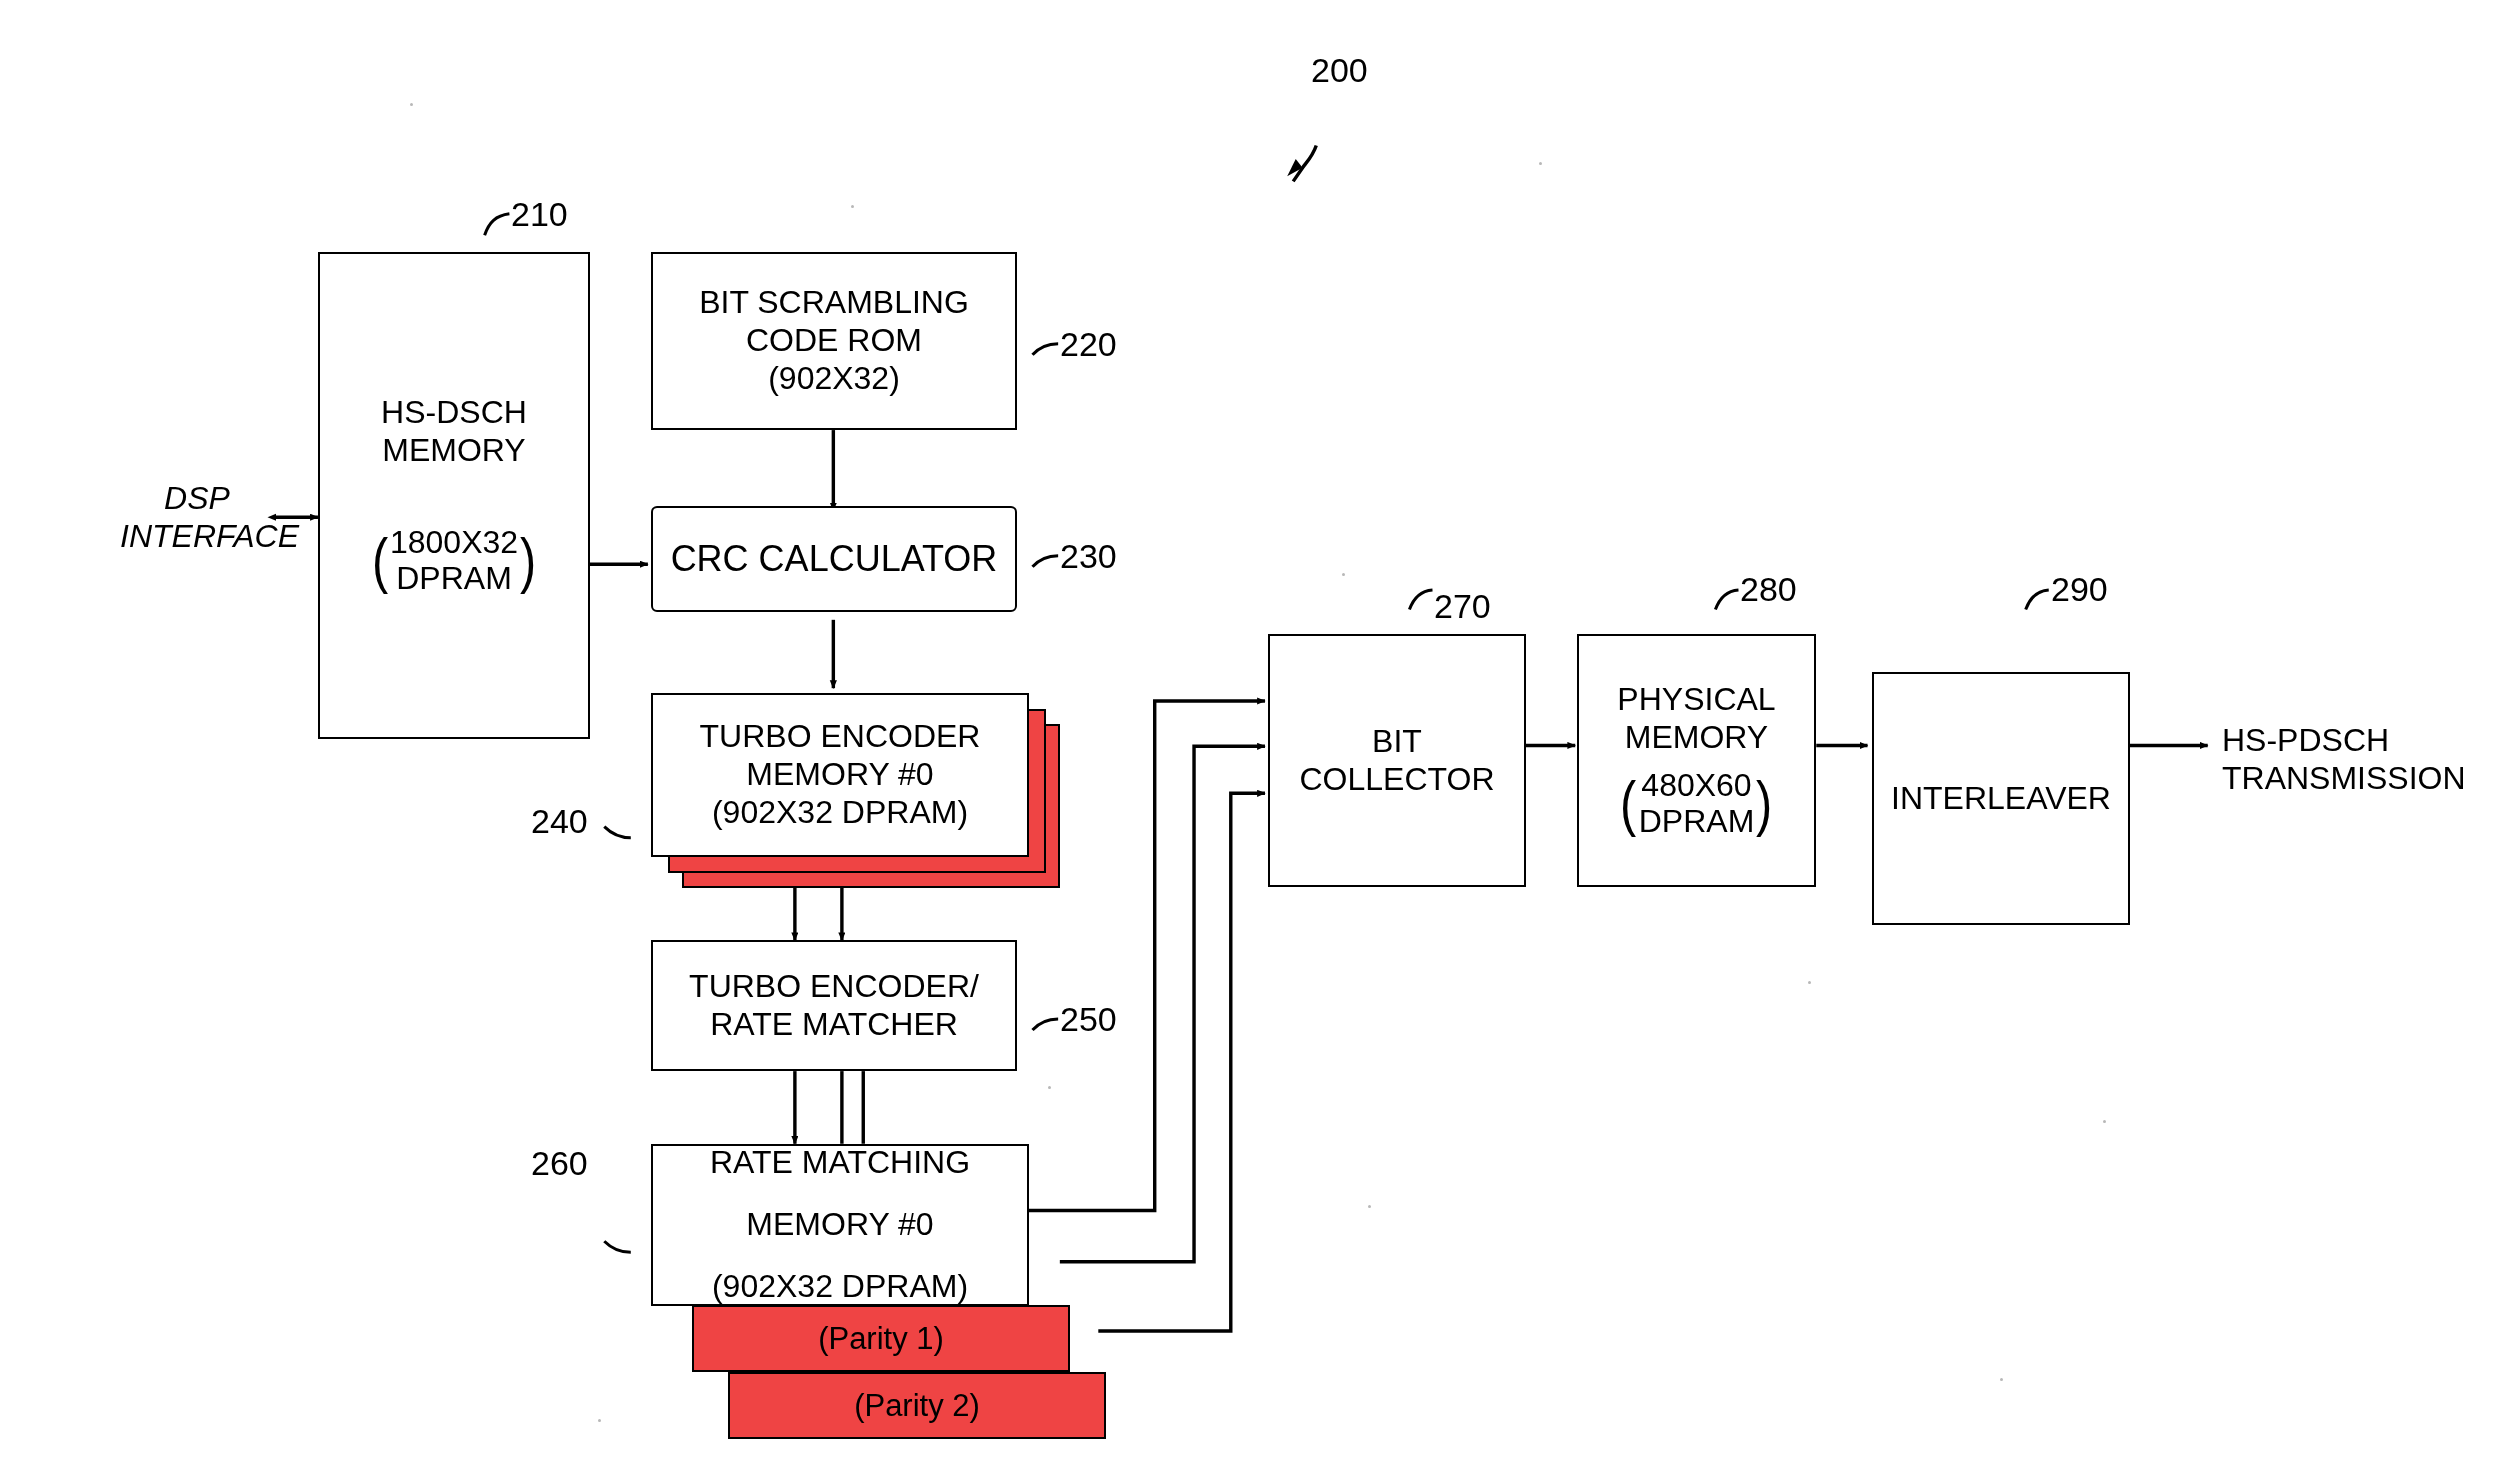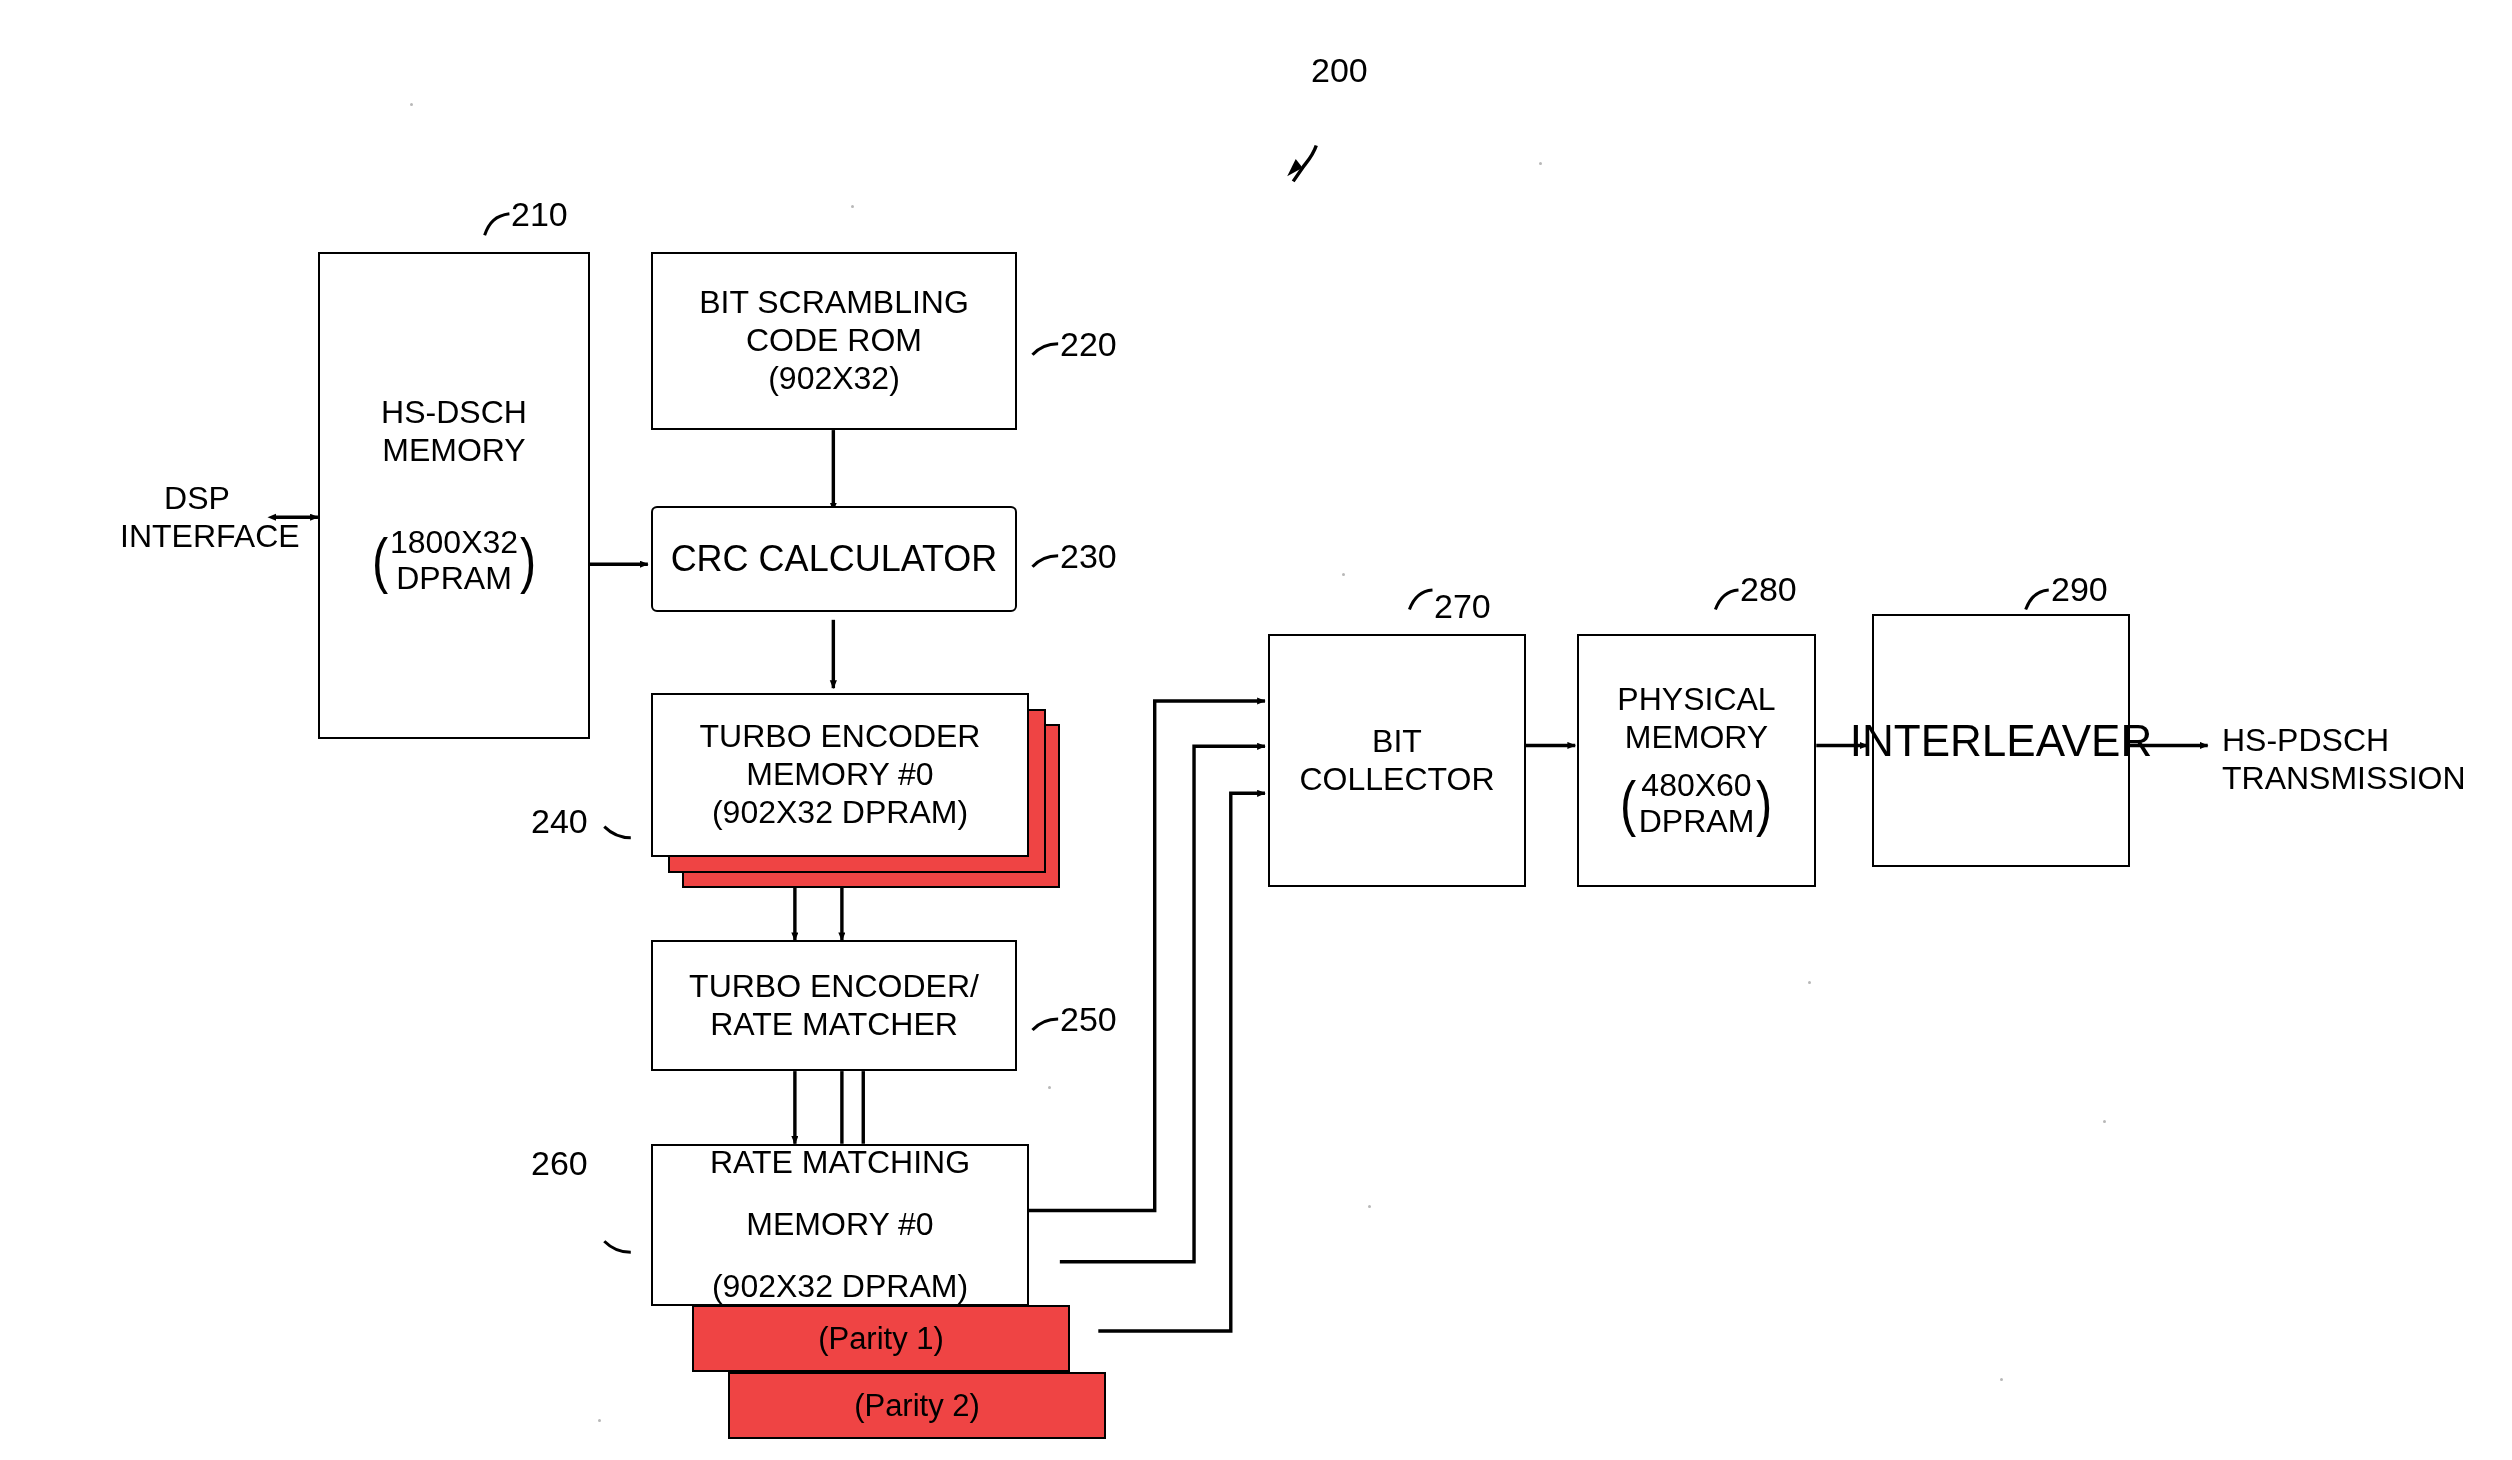--- a/index.html
+++ b/index.html
@@ -166,7 +166,7 @@
   <div class="ref" style="left:1740px;top:570px;font-size:34px;">280</div>
   <div class="ref" style="left:2051px;top:570px;font-size:34px;">290</div>
 
-  <div class="lbl" style="left:120px;top:480px;width:154px;font-size:32px;">
+  <div class="lbl" style="left:120px;top:480px;width:154px;font-size:32px;font-style:italic;">
     <div>DSP</div>
     <div>INTERFACE</div>
   </div>

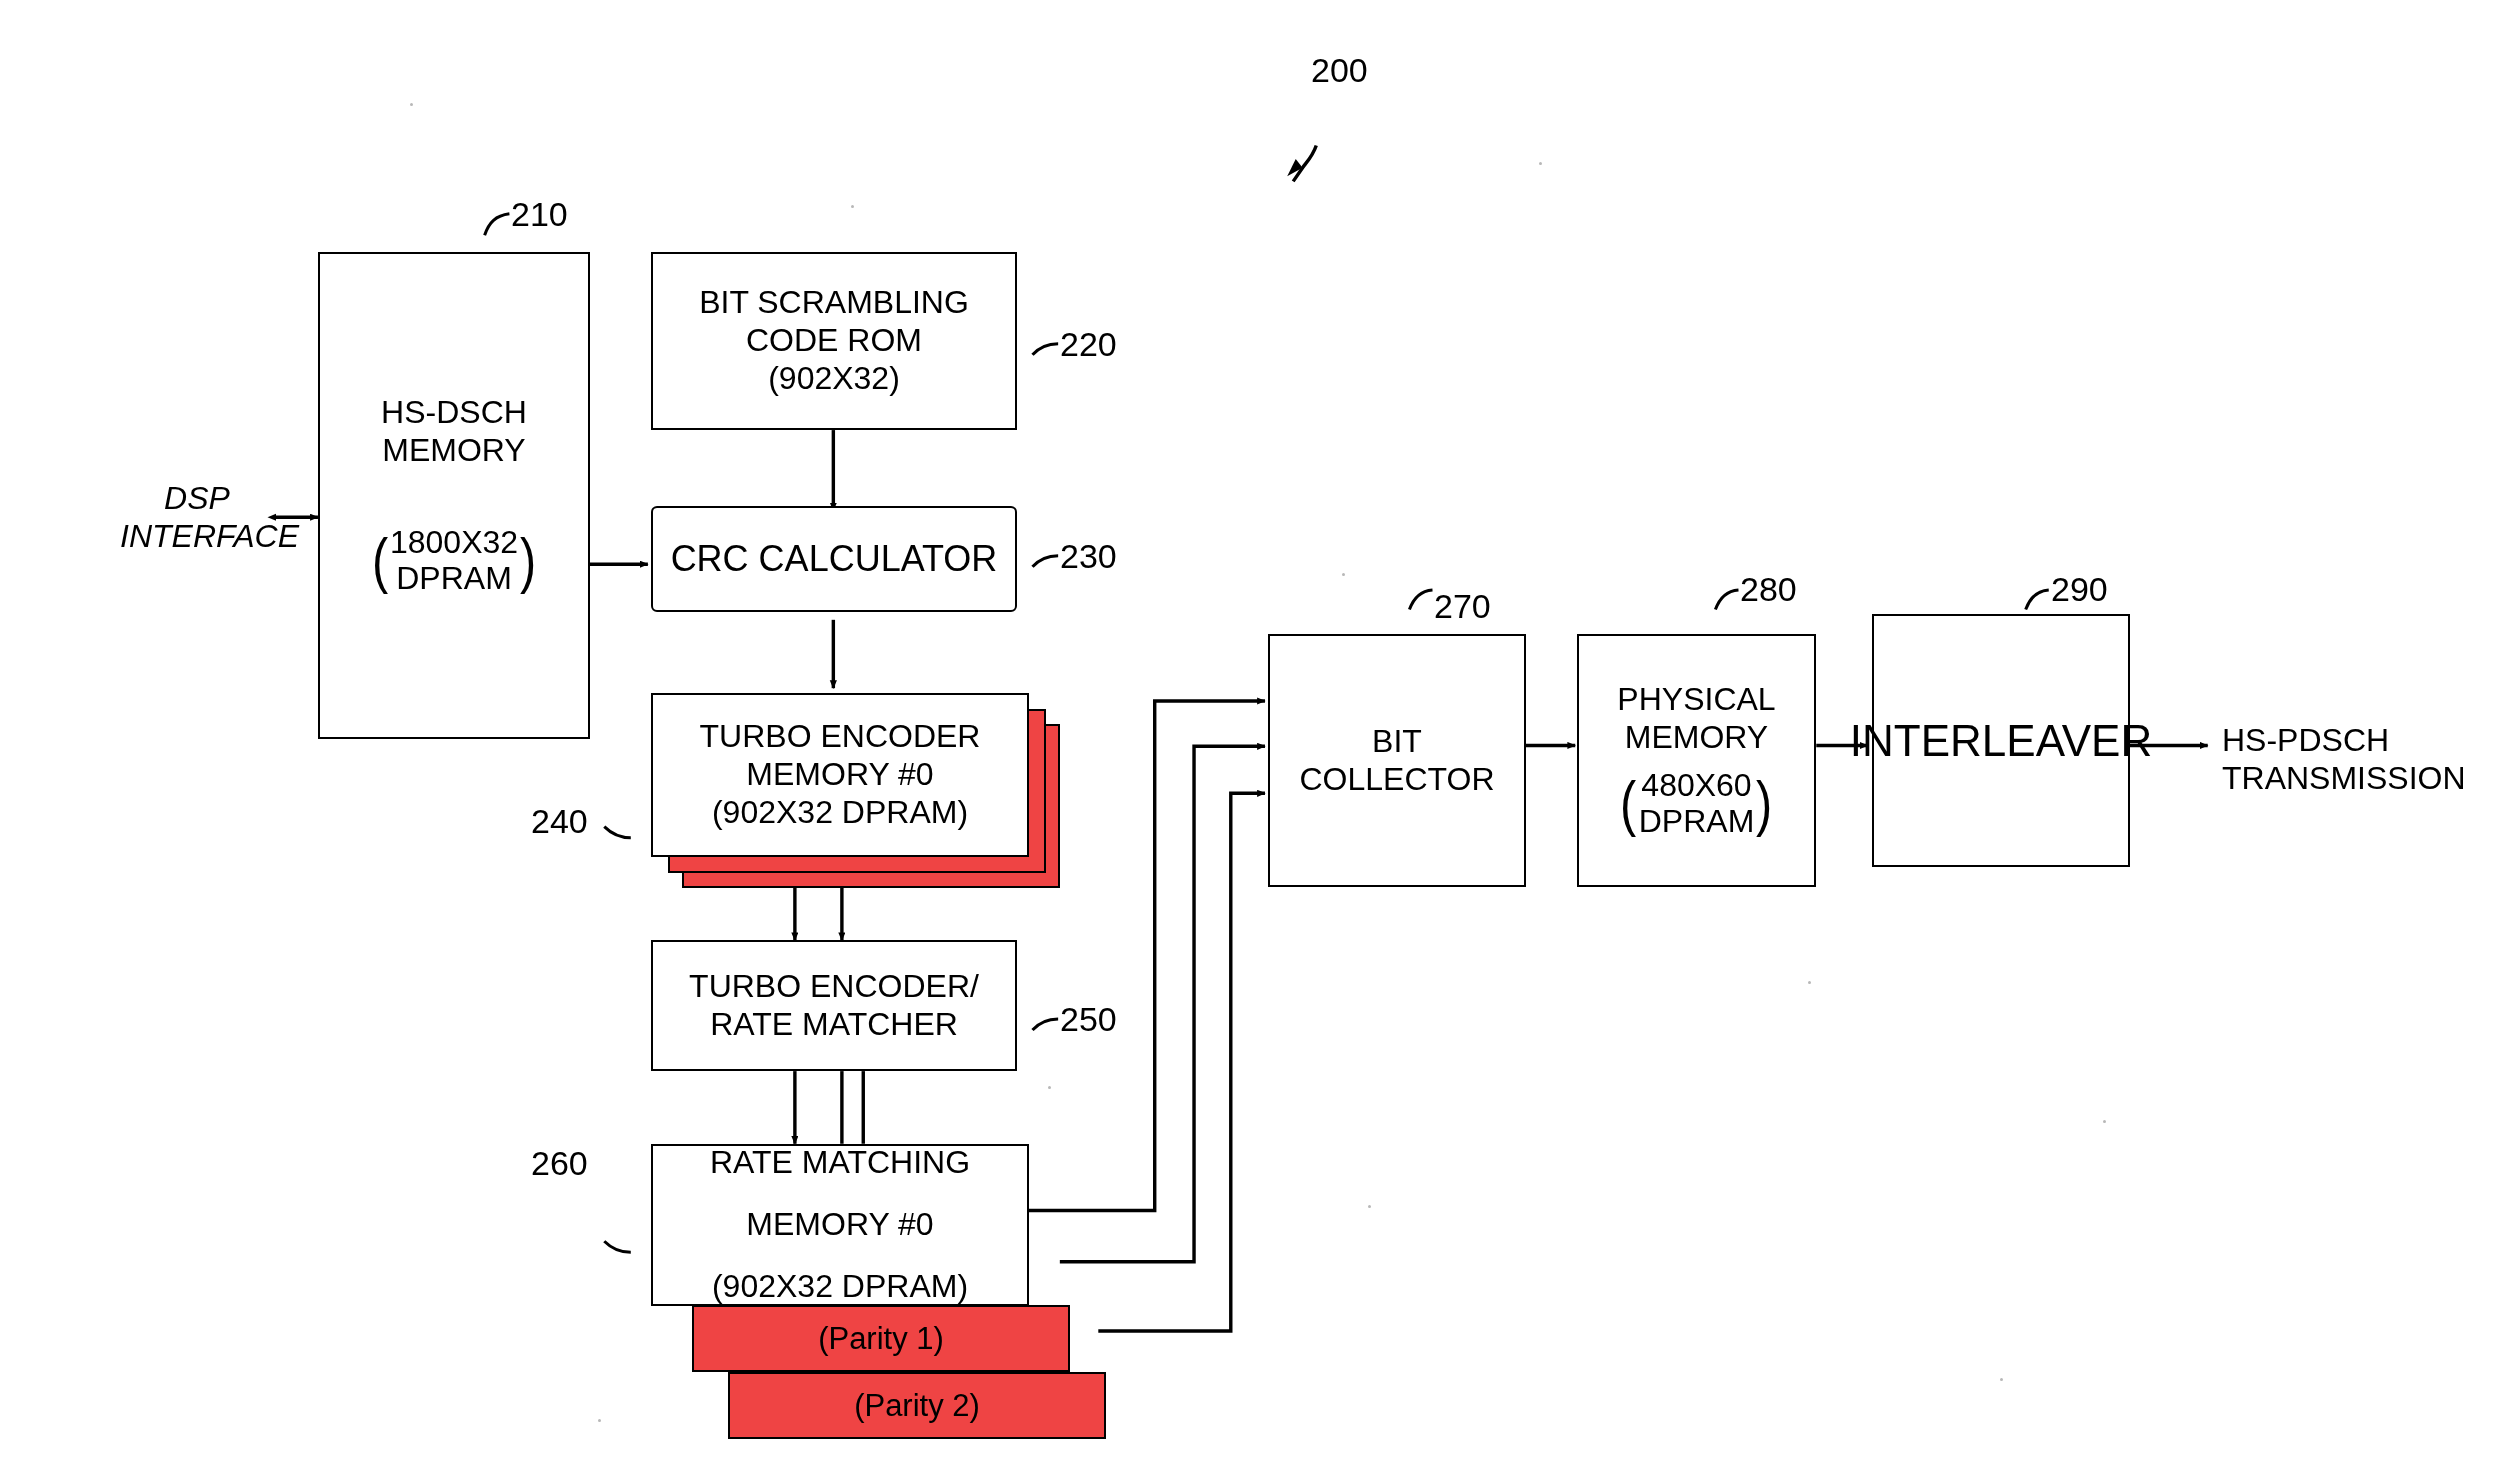--- a/index.html
+++ b/index.html
@@ -242,7 +242,7 @@
     </div>
   </div>
 
-  <div class="box shadowbox" style="left:1872px;top:614px;width:258px;height:253px;font-size:44px;">
+  <div class="box shadowbox" style="left:1872px;top:672px;width:258px;height:253px;font-size:32px;">
     <div>INTERLEAVER</div>
   </div>
 

